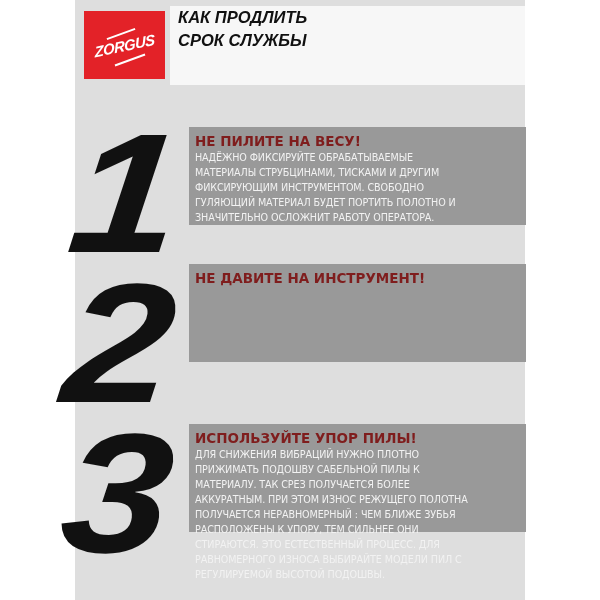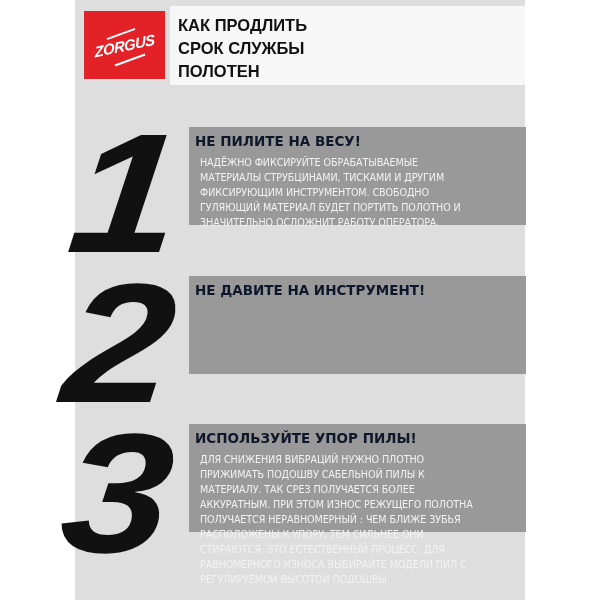--- a/index.html
+++ b/index.html
@@ -9,7 +9,7 @@
   .logo span{color:#fff;font-weight:bold;font-style:italic;font-size:15px;letter-spacing:-0.5px;transform:rotate(-12deg) skewX(-8deg);font-family:"Liberation Sans",sans-serif;}
   .logo .streak{position:absolute;height:2px;background:#fff;}
   .header{position:absolute;left:170px;top:6px;width:355px;height:79px;background:#f7f7f7;}
-  .header .title{position:absolute;left:8px;top:8px;font-family:"Liberation Sans",sans-serif;font-weight:bold;font-size:16.5px;line-height:23px;color:#111;}
+  .header .title{position:absolute;left:8px;top:0;font-family:"Liberation Sans",sans-serif;font-weight:bold;font-style:italic;font-size:16.5px;line-height:23px;color:#111;}
   .num{position:absolute;font-family:"Liberation Sans",sans-serif;font-weight:900;font-style:italic;color:#111;font-size:170px;line-height:1;letter-spacing:-4px;transform:skewX(-6deg) scaleX(1.15);}
   .card{position:absolute;left:189px;width:337px;background:#999999;padding:5px 0 6px 6px;box-sizing:border-box;}
   .card .h{font-family:"DejaVu Sans",sans-serif;font-weight:bold;font-size:13.5px;color:#0f172a;line-height:18px;margin:0;}

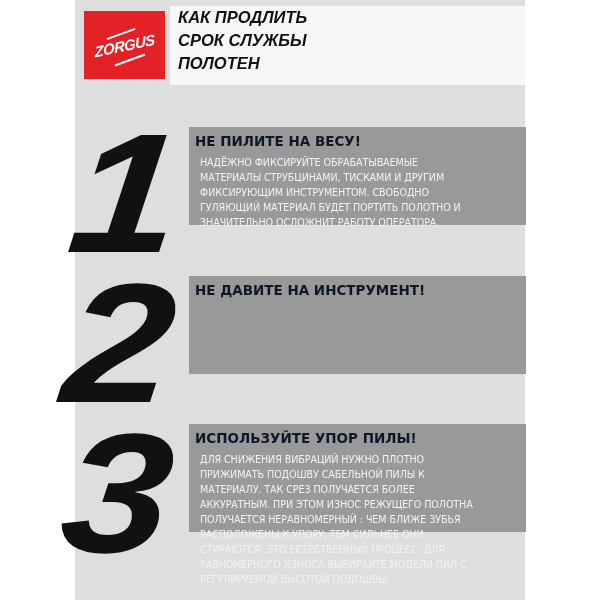--- a/index.html
+++ b/index.html
@@ -30,7 +30,6 @@
   <div class="title">
     <div>КАК ПРОДЛИТЬ</div>
     <div>СРОК СЛУЖБЫ</div>
-    <div>ПОЛОТЕН</div>
   </div>
 </div>
 

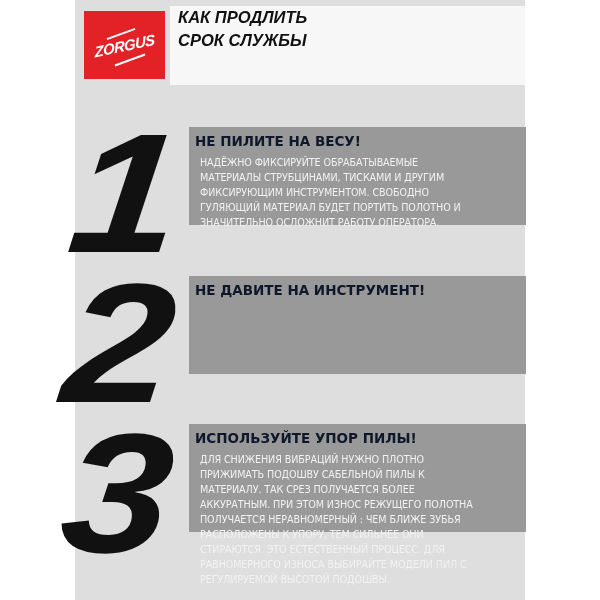--- a/index.html
+++ b/index.html
@@ -12,7 +12,7 @@
   .header .title{position:absolute;left:8px;top:0;font-family:"Liberation Sans",sans-serif;font-weight:bold;font-style:italic;font-size:16.5px;line-height:23px;color:#111;}
   .num{position:absolute;font-family:"Liberation Sans",sans-serif;font-weight:900;font-style:italic;color:#111;font-size:170px;line-height:1;letter-spacing:-4px;transform:skewX(-6deg) scaleX(1.15);}
   .card{position:absolute;left:189px;width:337px;background:#999999;padding:5px 0 6px 6px;box-sizing:border-box;}
-  .card .h{font-family:"DejaVu Sans",sans-serif;font-weight:bold;font-size:13.5px;color:#0f172a;line-height:18px;margin:0;}
+  .card .h{font-family:"DejaVu Sans",sans-serif;font-weight:bold;font-size:13.5px;color:#7f1d1d;line-height:18px;margin:0;}
   .card .b{font-family:"DejaVu Sans",sans-serif;font-size:9.6px;line-height:15px;color:#f2f2f2;margin:5px;white-space:pre-line;letter-spacing:-0.1px;}
 </style>
 </head>

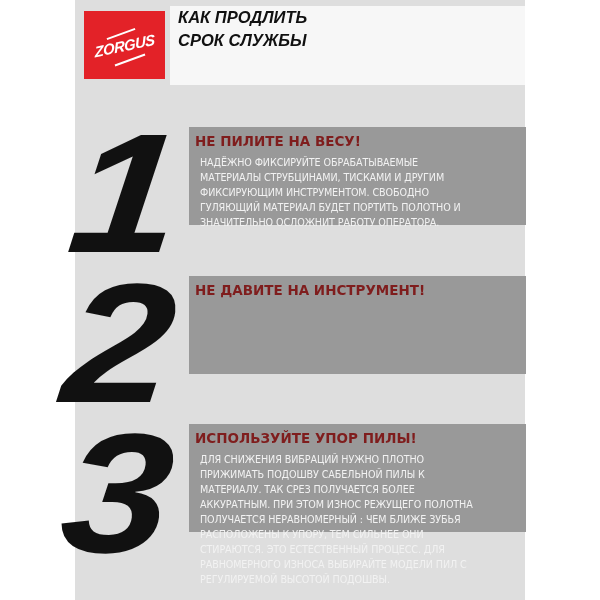--- a/index.html
+++ b/index.html
@@ -13,7 +13,7 @@
   .num{position:absolute;font-family:"Liberation Sans",sans-serif;font-weight:900;font-style:italic;color:#111;font-size:170px;line-height:1;letter-spacing:-4px;transform:skewX(-6deg) scaleX(1.15);}
   .card{position:absolute;left:189px;width:337px;background:#999999;padding:5px 0 6px 6px;box-sizing:border-box;}
   .card .h{font-family:"DejaVu Sans",sans-serif;font-weight:bold;font-size:13.5px;color:#7f1d1d;line-height:18px;margin:0;}
-  .card .b{font-family:"DejaVu Sans",sans-serif;font-size:9.6px;line-height:15px;color:#f2f2f2;margin:5px;white-space:pre-line;letter-spacing:-0.1px;}
+  .card .b{font-family:"DejaVu Sans",sans-serif;font-size:9.6px;line-height:15px;color:#f2f2f2;margin:0;white-space:pre-line;letter-spacing:-0.1px;}
 </style>
 </head>
 <body>

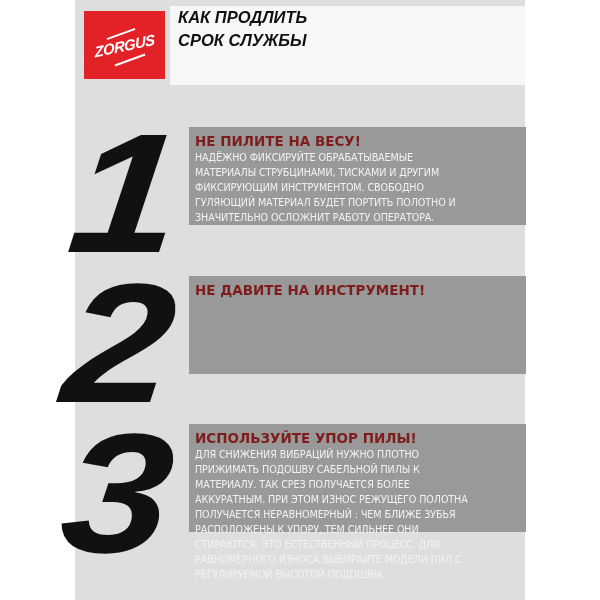--- a/index.html
+++ b/index.html
@@ -46,7 +46,7 @@
 ЗНАЧИТЕЛЬНО ОСЛОЖНИТ РАБОТУ ОПЕРАТОРА.</p>
 </div>
 
-<div class="card" style="top:276px;height:98px;">
+<div class="card" style="top:264px;height:98px;">
   <p class="h">НЕ ДАВИТЕ НА ИНСТРУМЕНТ!</p>
 </div>
 

